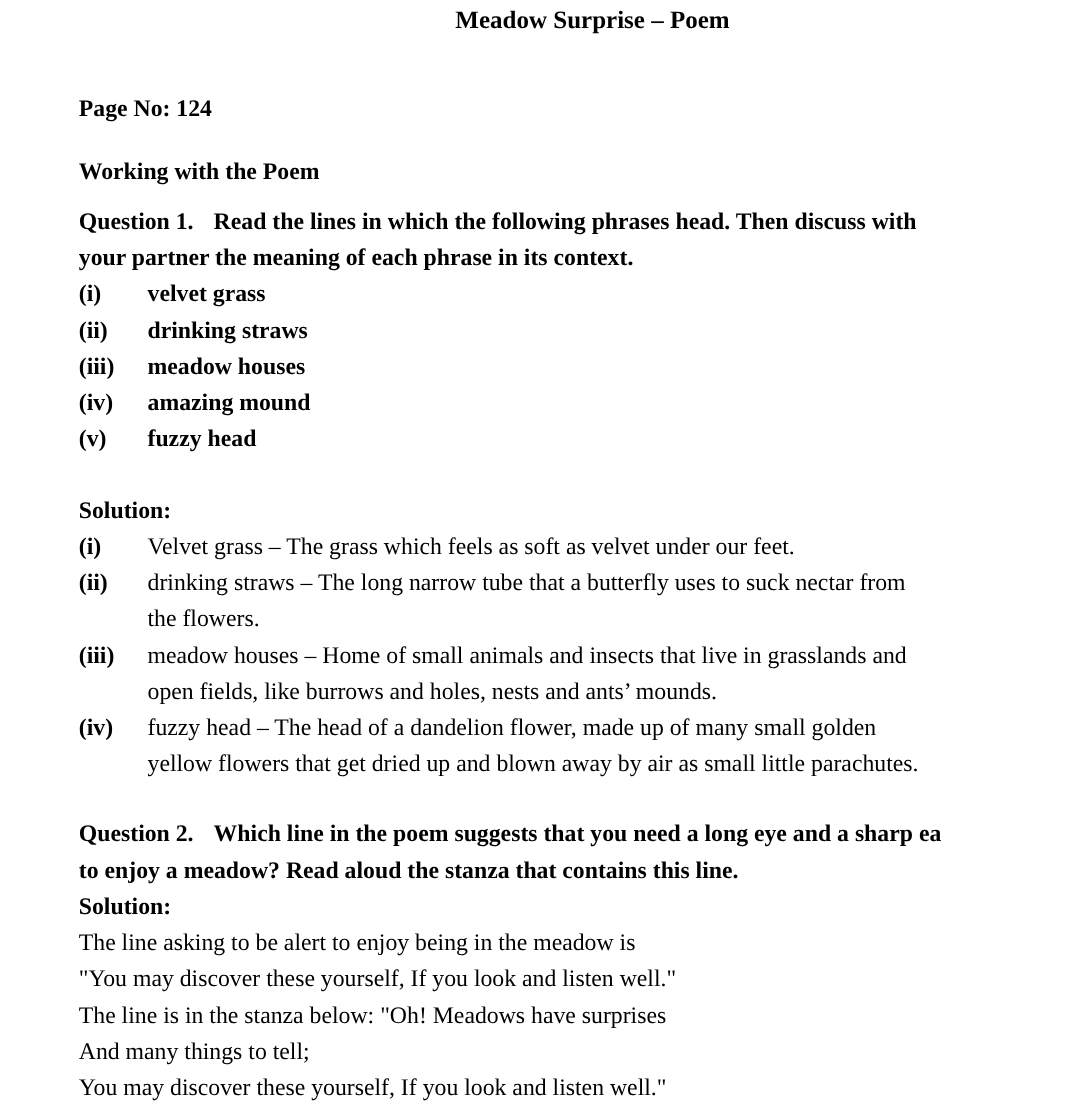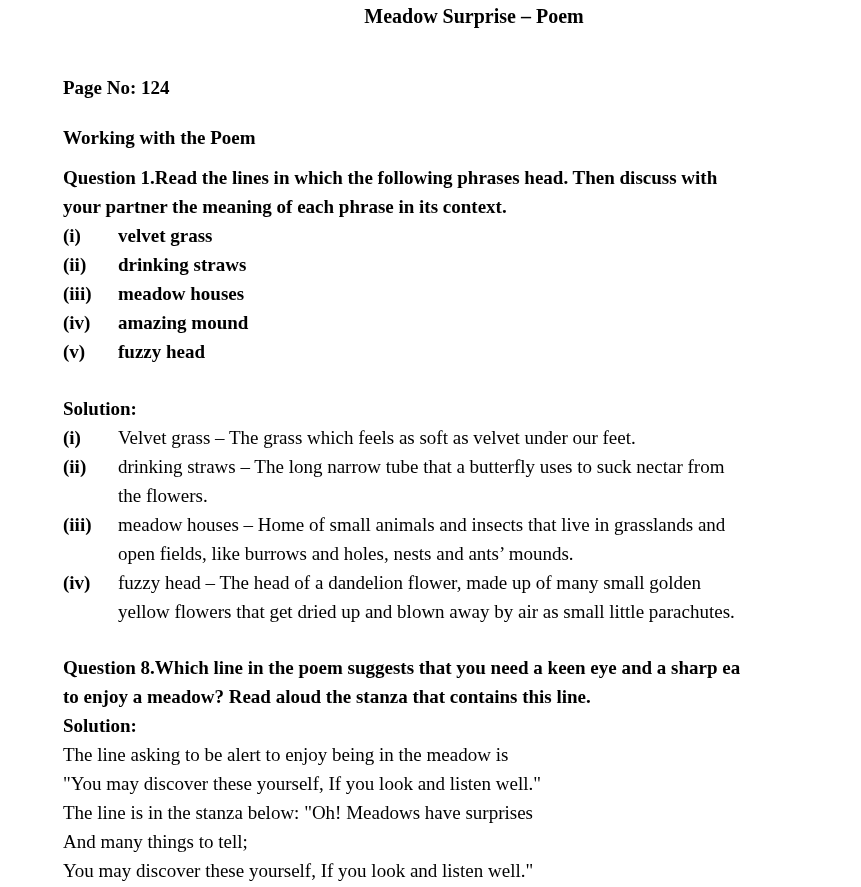--- a/index.html
+++ b/index.html
@@ -29,7 +29,7 @@
   .page-no { margin-top: 42px; font-weight: bold; }
   .section-heading { margin-top: 21px; font-weight: bold; }
   .q-block { margin-top: 11px; font-weight: bold; }
-  .q-label { }
+  .q-label { margin-right: 16px; }
   .list-row { display: flex; }
   .marker-col { width: 55px; flex: 0 0 55px; font-weight: bold; line-height: 29px; }
   .text-col { flex: 1 1 auto; }

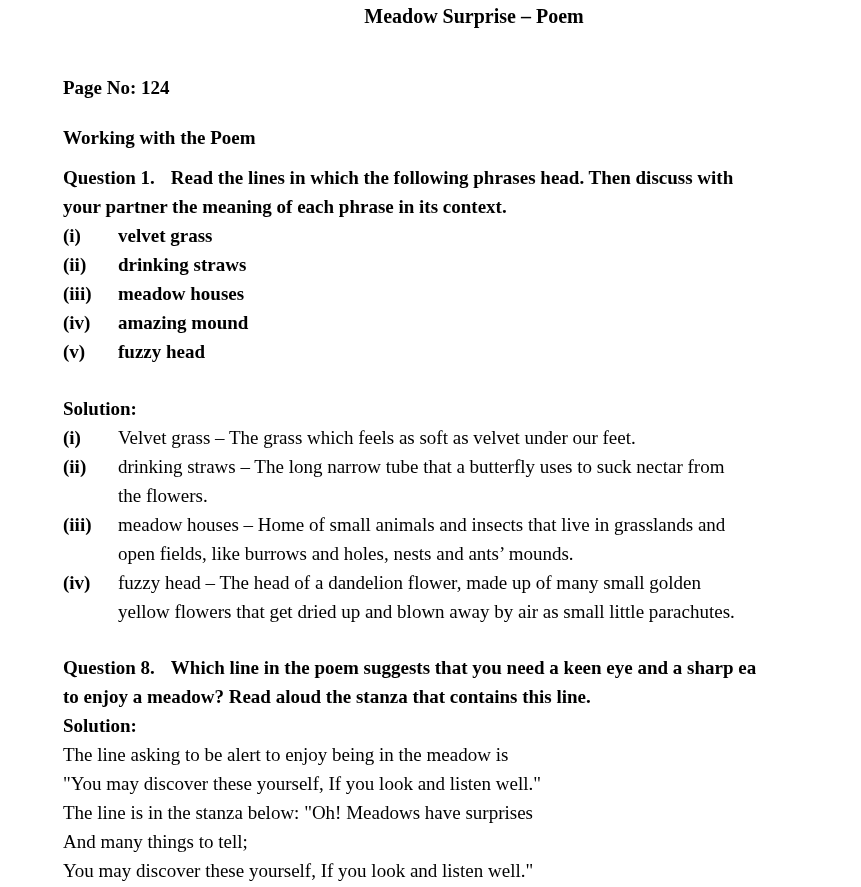--- a/index.html
+++ b/index.html
@@ -112,7 +112,7 @@
     </div>
 
     <div class="q2-block">
-      <div class="line"><span class="q-label">Question 8.</span><span>Which line in the poem suggests that you need a keen eye and a sharp ea</span></div>
+      <div class="line"><span class="q-label">Question 2.</span><span>Which line in the poem suggests that you need a keen eye and a sharp ea</span></div>
       <div class="line">to enjoy a meadow? Read aloud the stanza that contains this line.</div>
     </div>
 

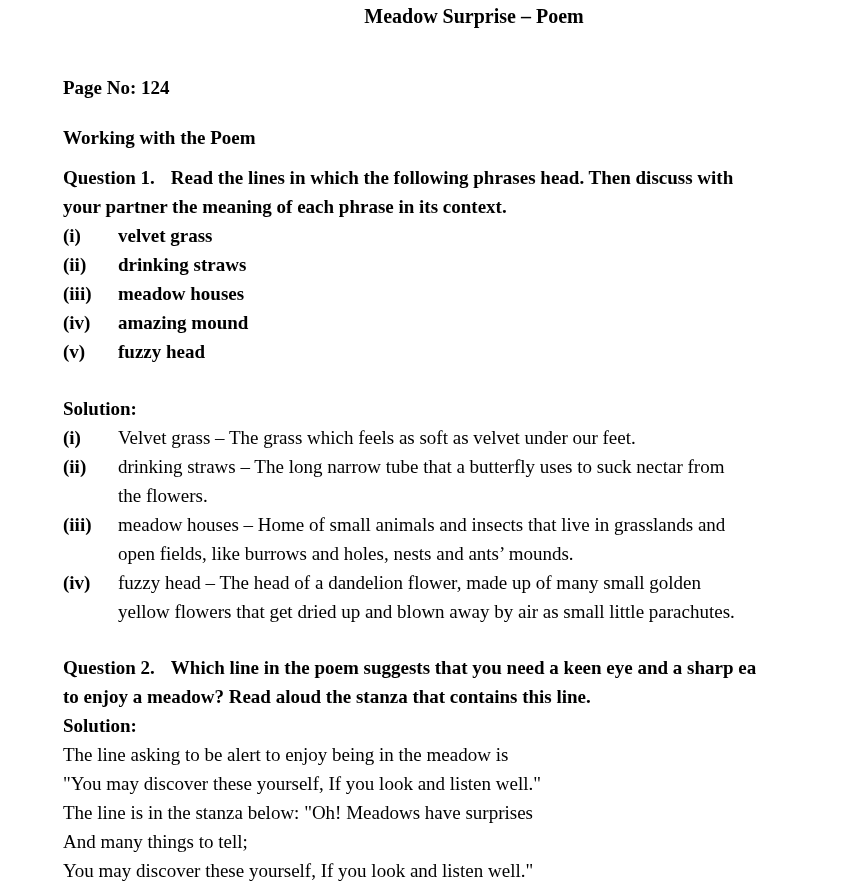--- a/index.html
+++ b/index.html
@@ -112,7 +112,7 @@
     </div>
 
     <div class="q2-block">
-      <div class="line"><span class="q-label">Question 2.</span><span>Which line in the poem suggests that you need a keen eye and a sharp ea</span></div>
+      <div class="line"><span class="q-label">Question 2.</span><span>Which line in the poem suggests that you need a long eye and a sharp ea</span></div>
       <div class="line">to enjoy a meadow? Read aloud the stanza that contains this line.</div>
     </div>
 

